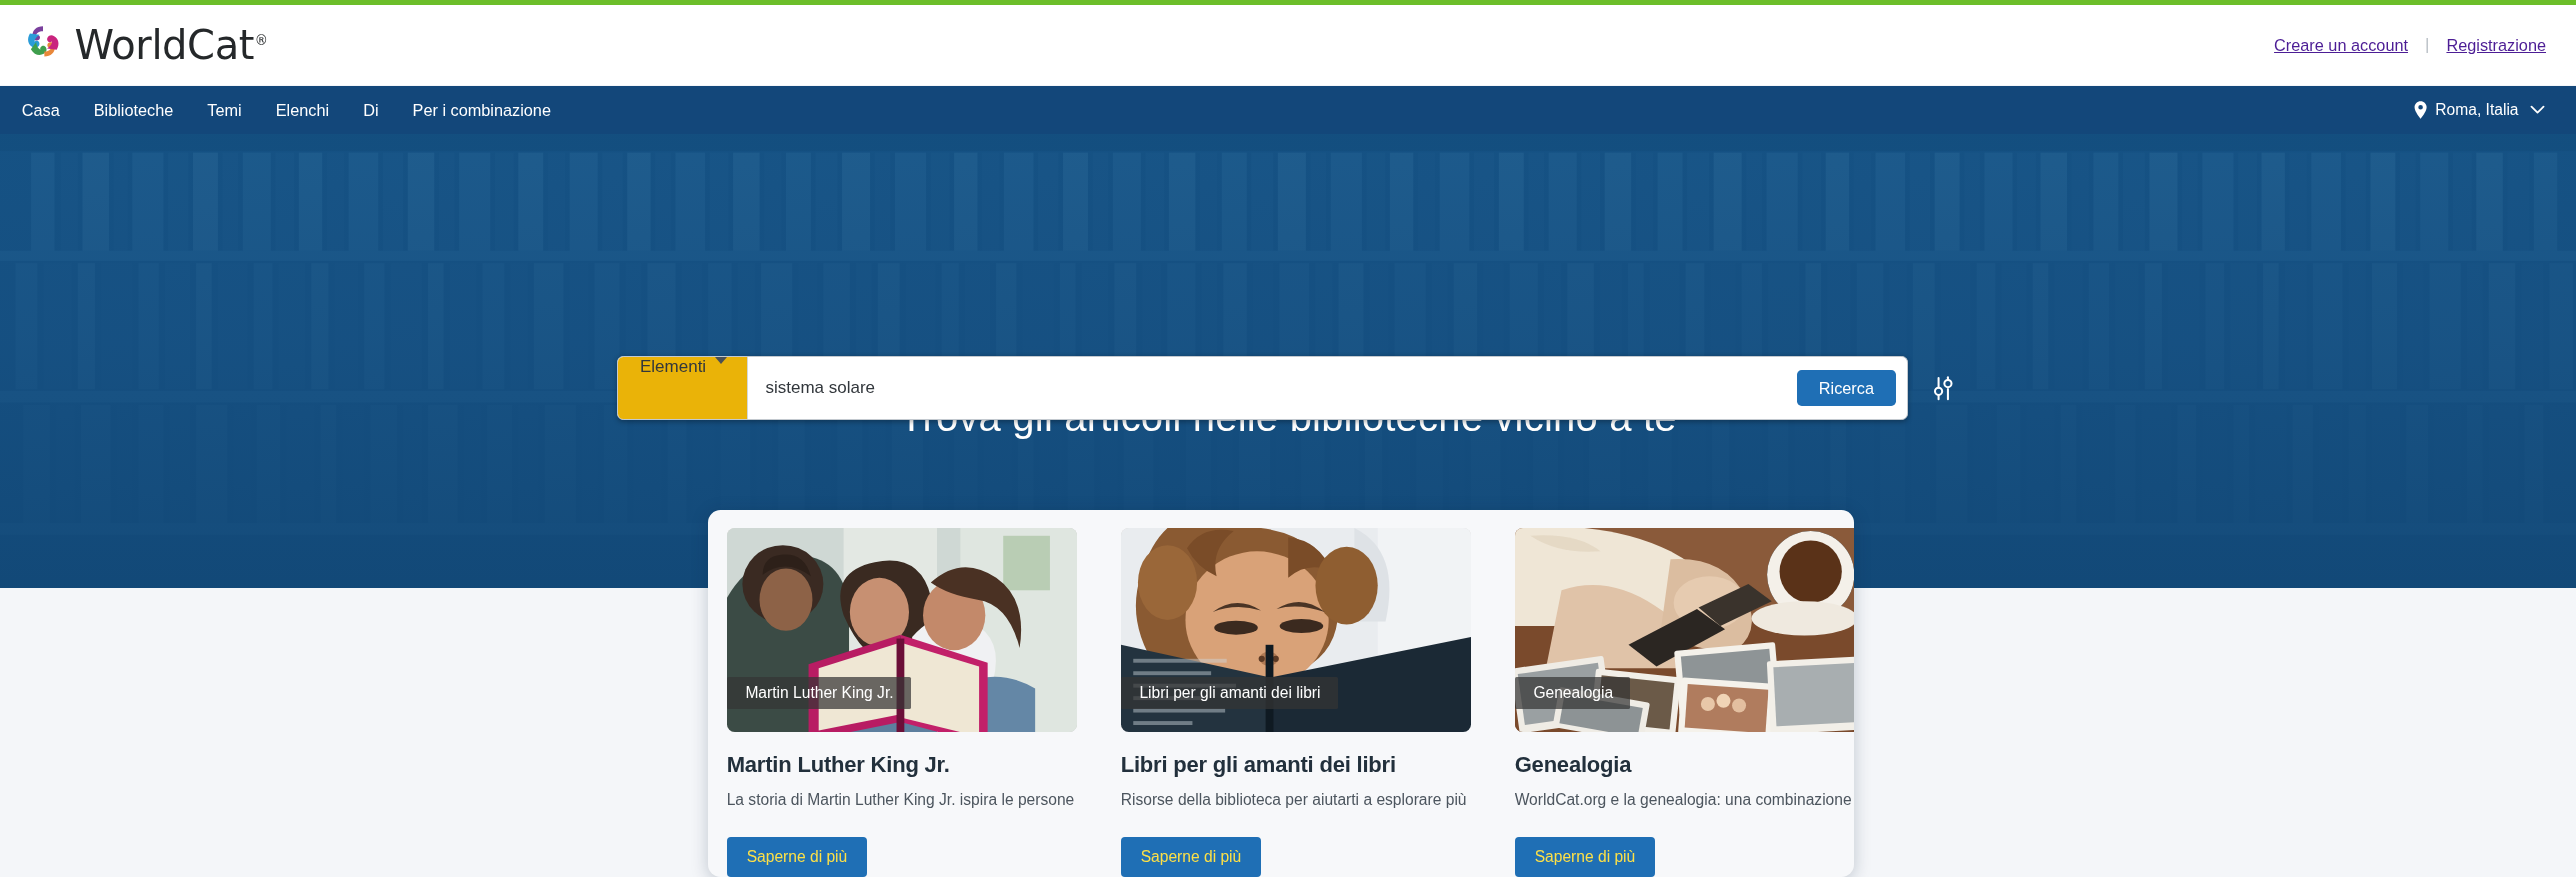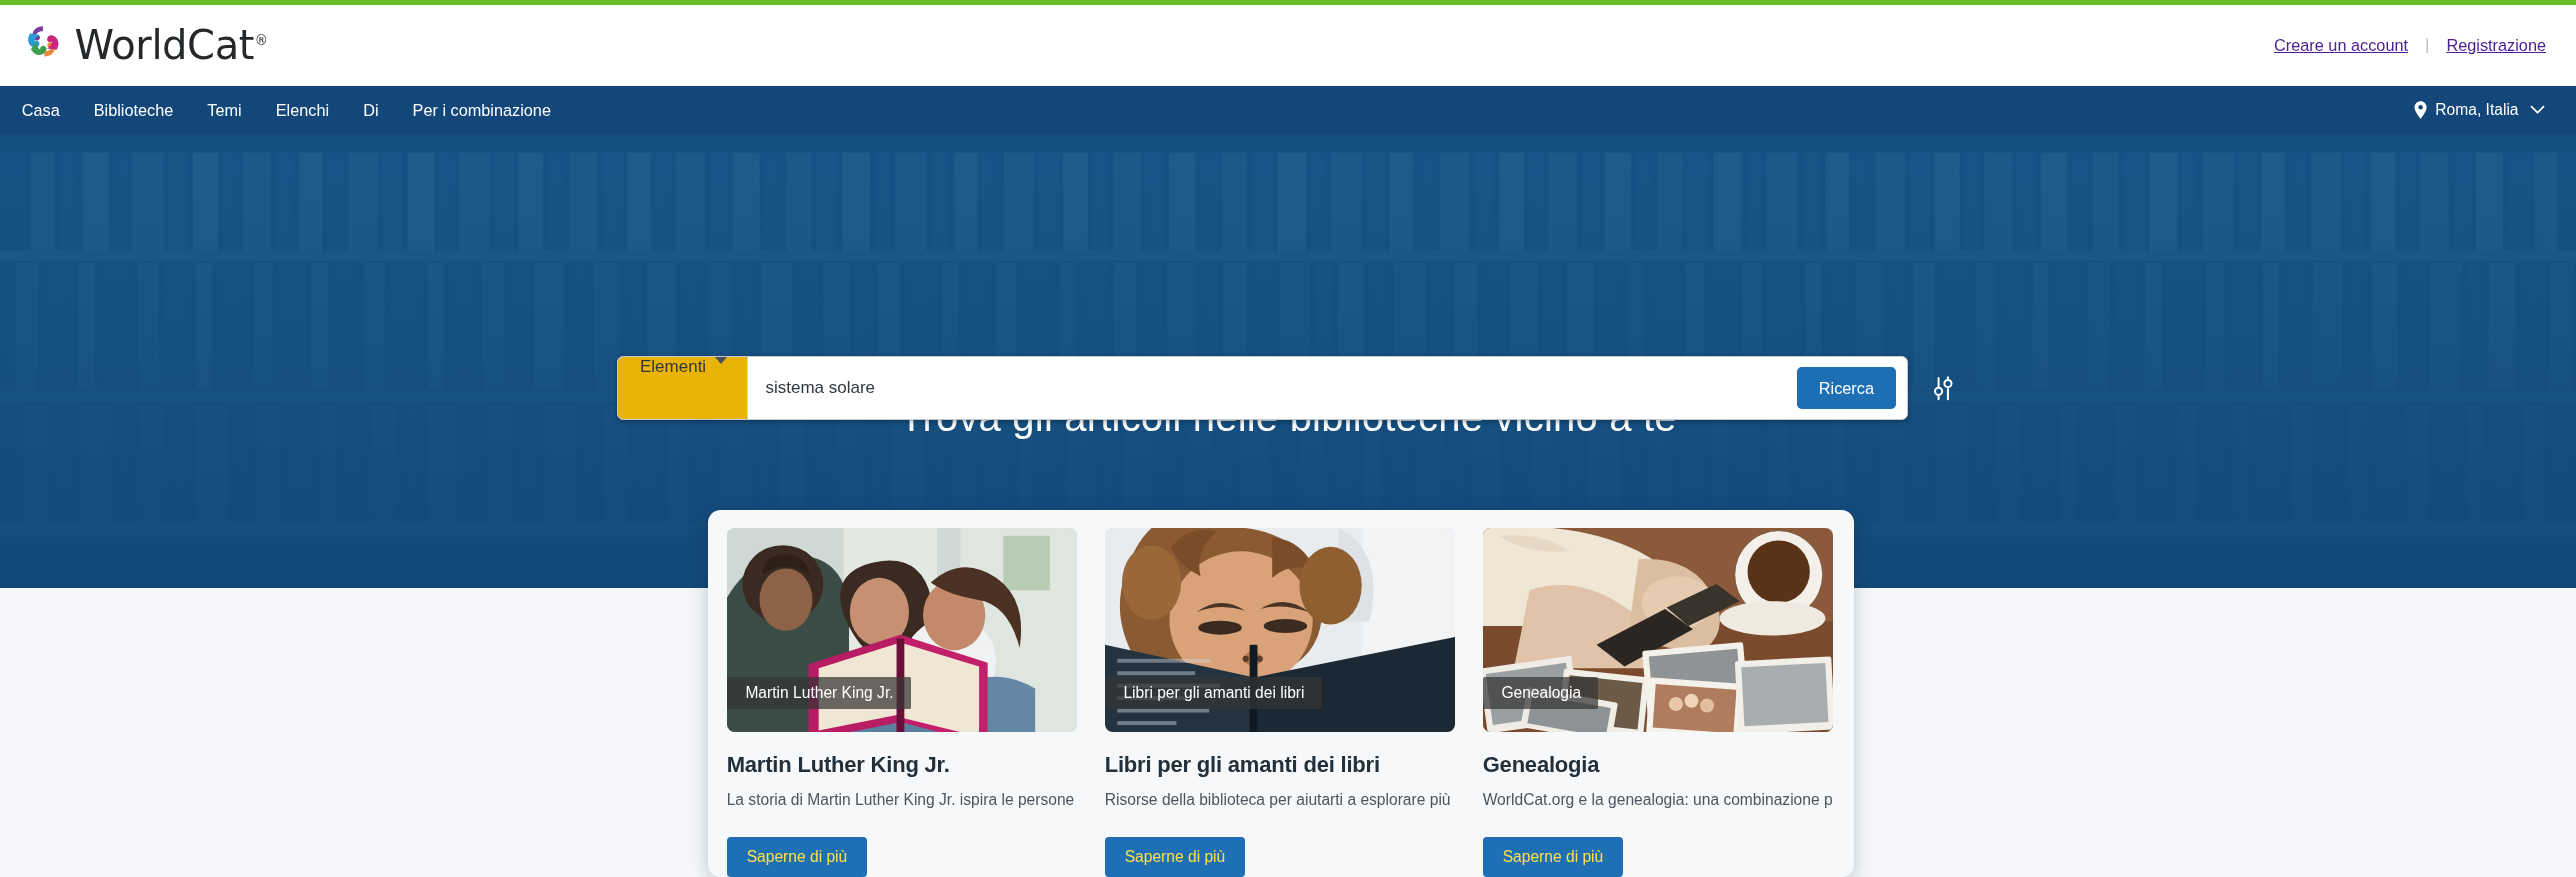--- a/index.html
+++ b/index.html
@@ -202,7 +202,7 @@
     border: none;
     border-radius: 4.7px;
     font-size: 16.3px;
-    height: 42px;
+    height: 36px;
     padding: 0 22px;
     cursor: pointer;
     font-family: "Liberation Sans", sans-serif;

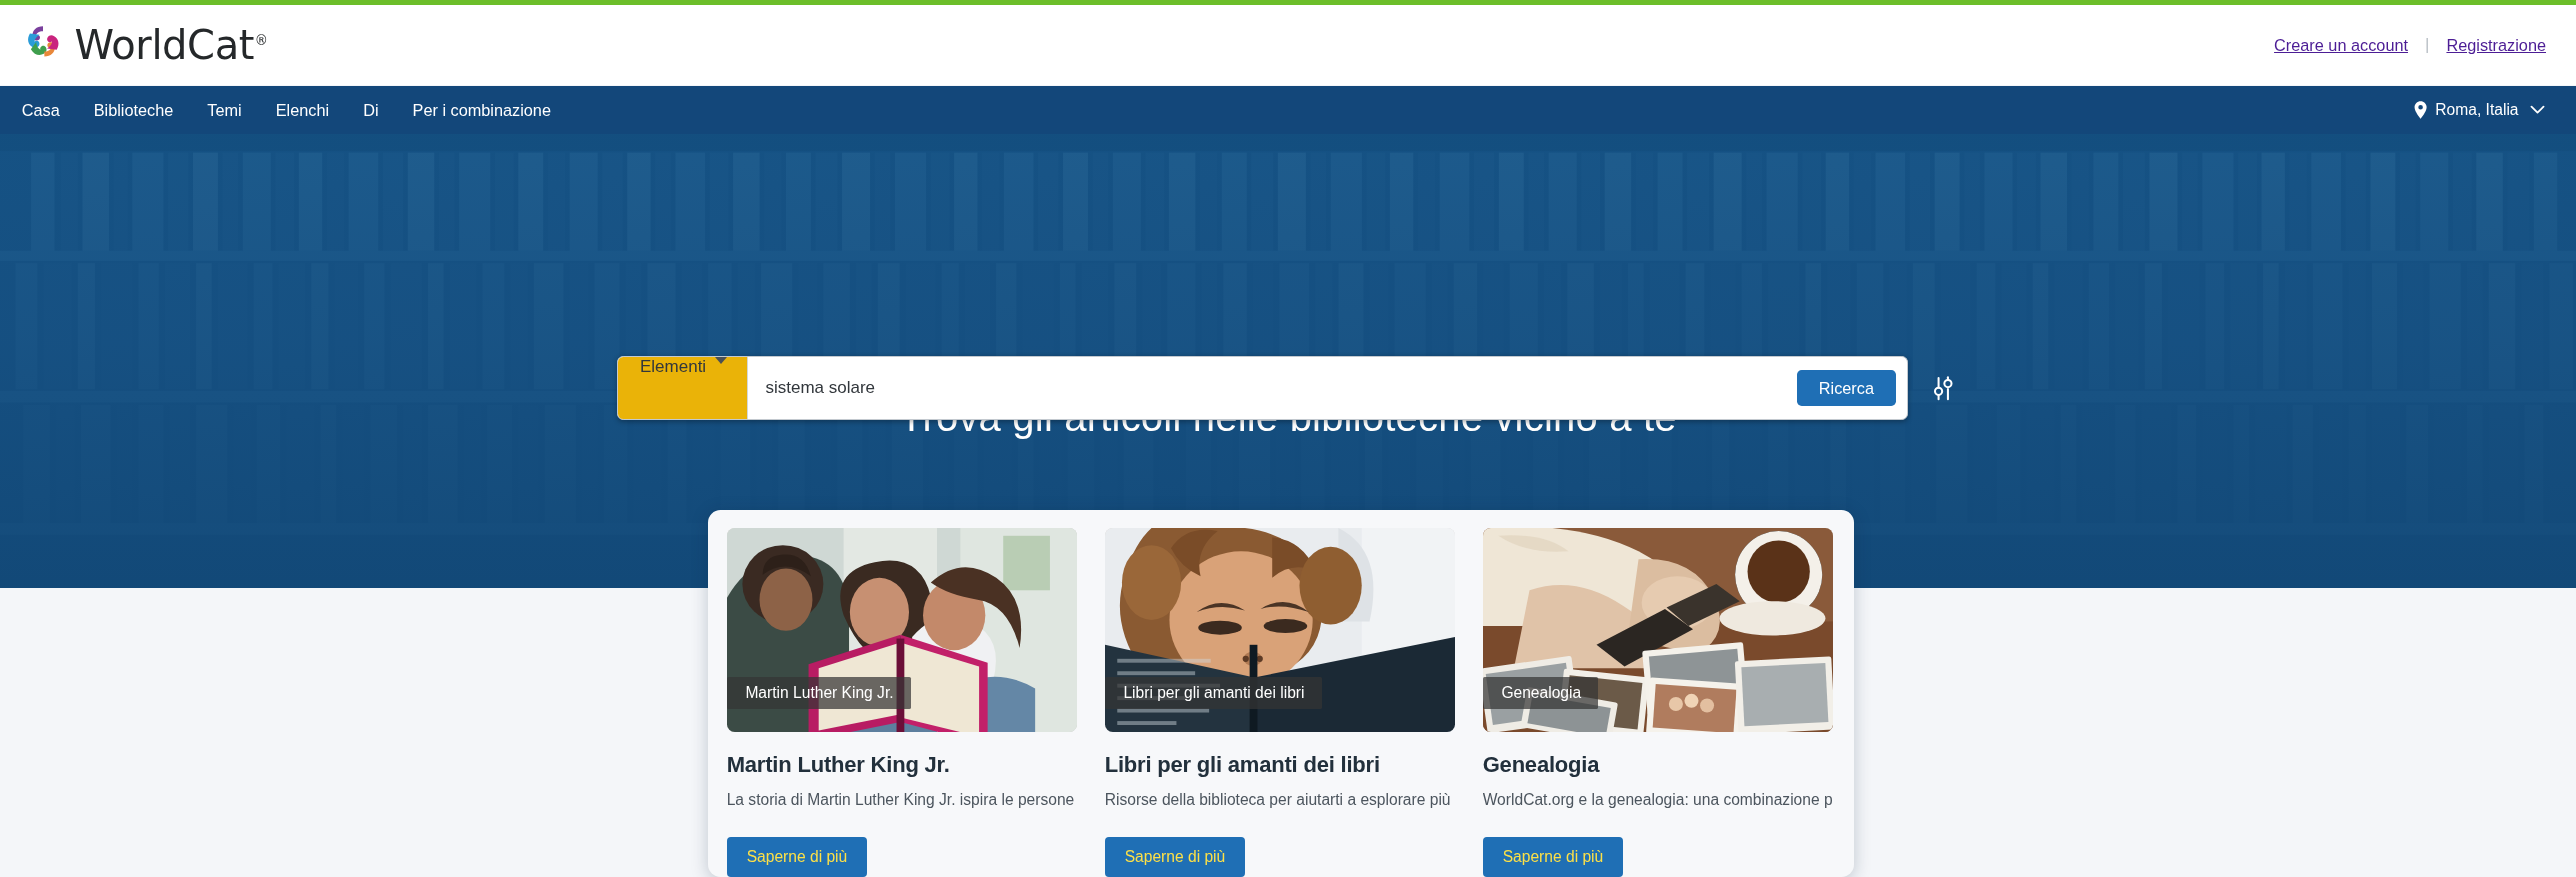--- a/index.html
+++ b/index.html
@@ -243,7 +243,7 @@
     padding: 18px 0 0 18.7px;
     overflow: hidden;
     display: flex;
-    gap: 28px;
+    gap: 44px;
   }
   .card {
     width: 350px;

